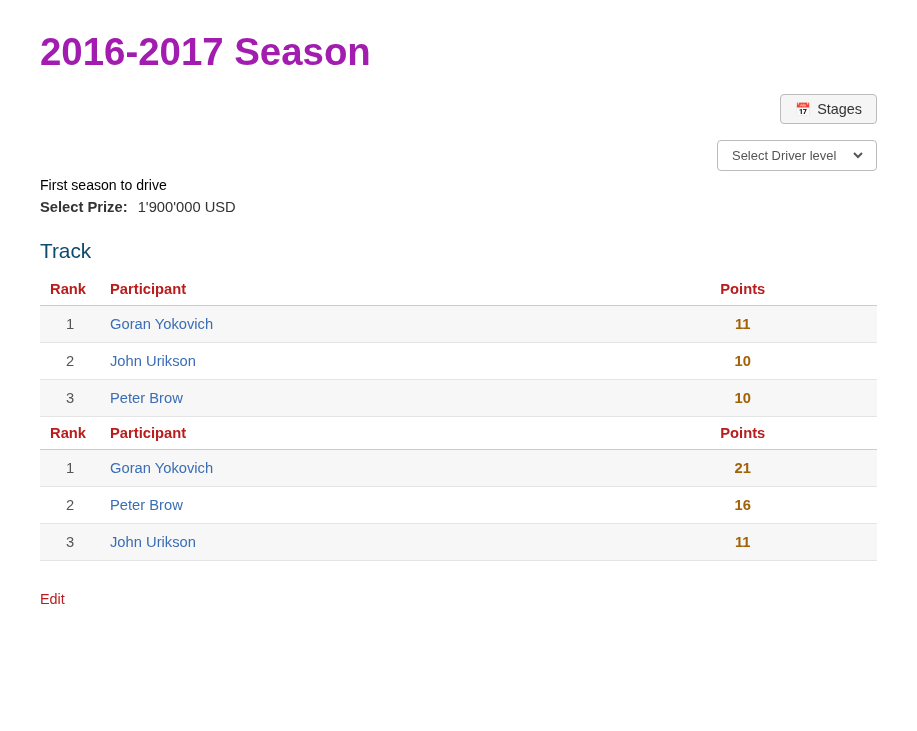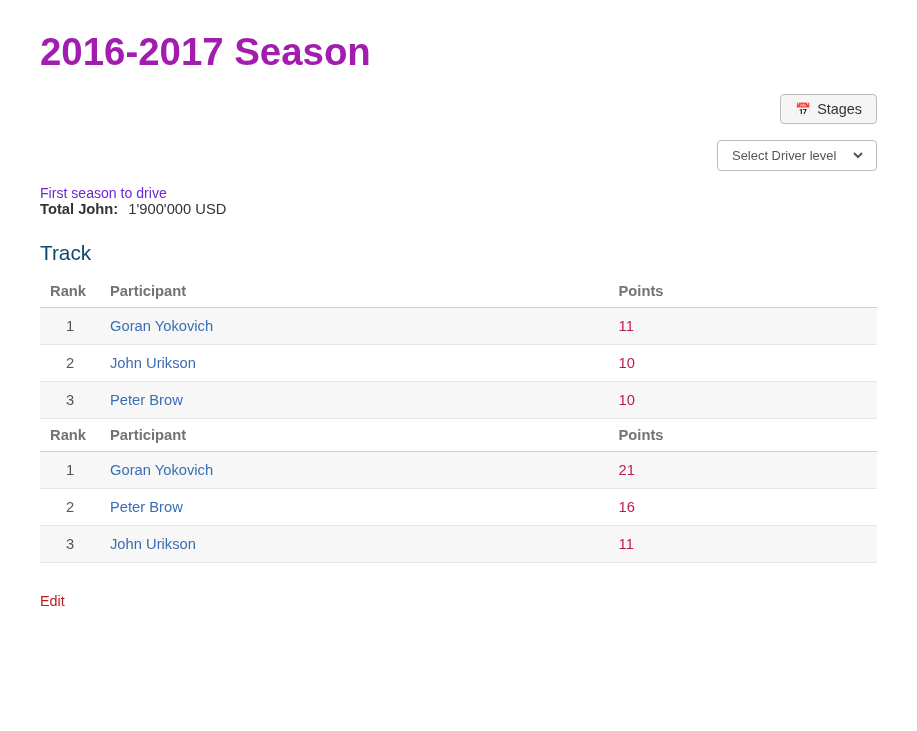--- a/index.html
+++ b/index.html
@@ -36,7 +36,7 @@
       display: flex;
       justify-content: flex-end;
       gap: 10px;
-      margin-bottom: 14px;
+      margin-bottom: 6px;
     }
     .filter-select {
       display: flex;

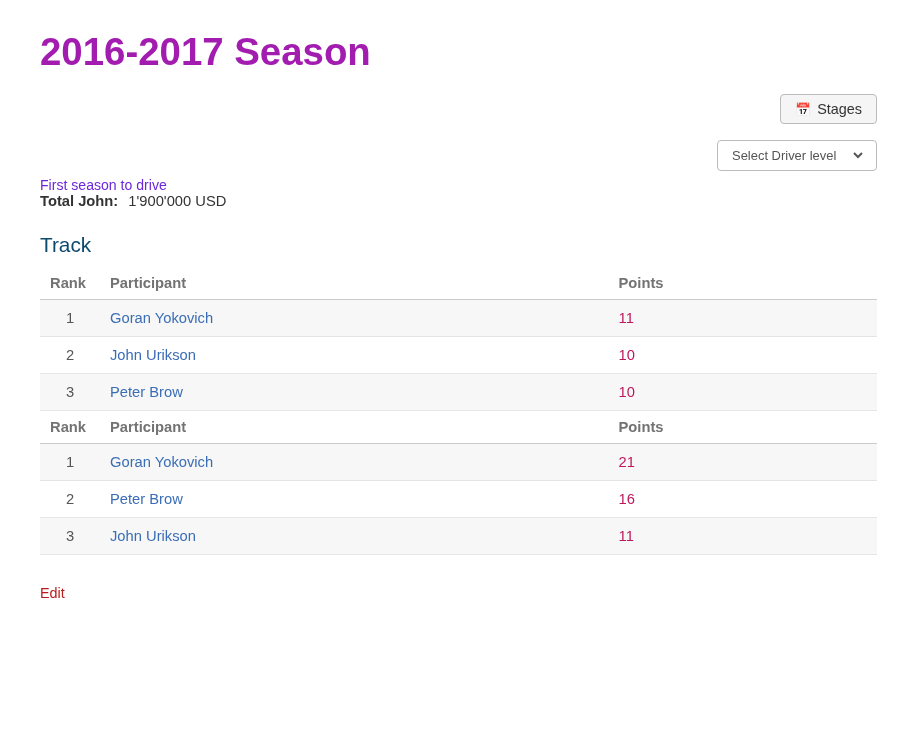--- a/index.html
+++ b/index.html
@@ -64,10 +64,11 @@
       margin-bottom: 20px;
     }
     .first-season-link {
-      color: #6d28d9;
+      color: #000000;
       font-size: 0.88em;
       text-decoration: none;
       display: block;
+      margin-bottom: 6px;
     }
     .total-prize {
       font-size: 0.92em;

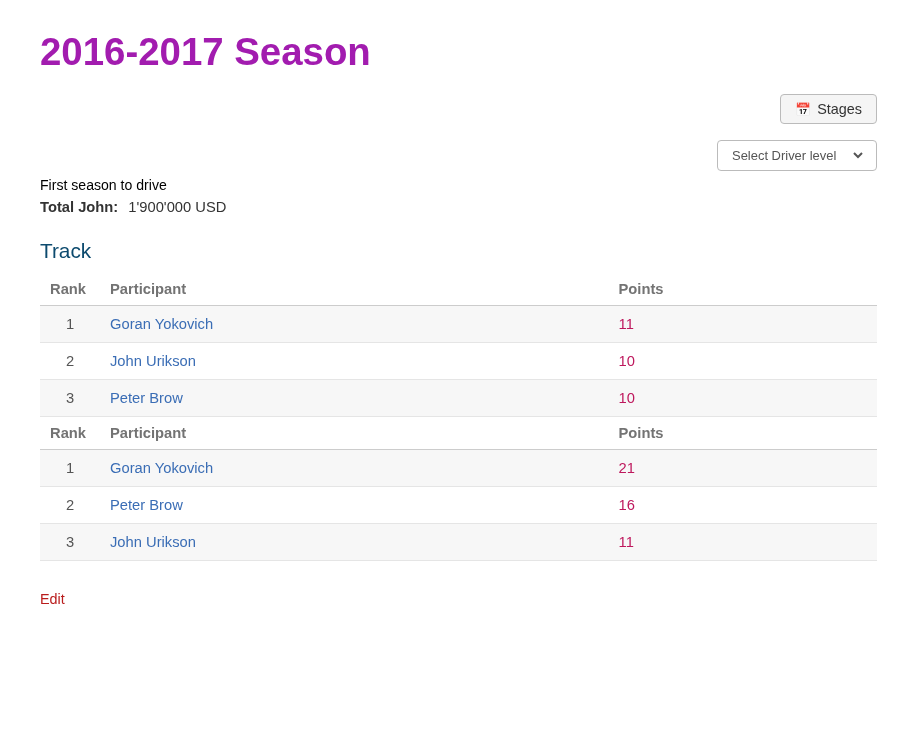--- a/index.html
+++ b/index.html
@@ -158,7 +158,7 @@
 <div class="info-section">
   <a href="#" class="first-season-link">First season to drive</a>
   <div class="total-prize">
-    <span class="label">Total John:</span>
+    <span class="label">Select Prize:</span>
     <span>1'900'000 USD</span>
   </div>
 </div>

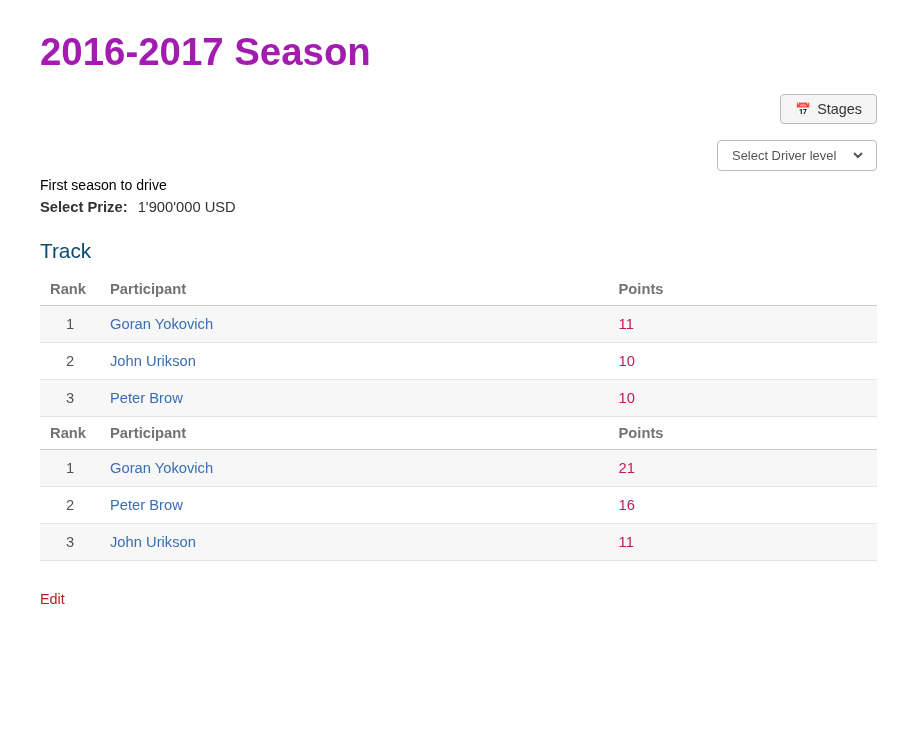--- a/index.html
+++ b/index.html
@@ -97,7 +97,7 @@
       padding: 8px 10px;
       text-align: left;
       font-weight: bold;
-      color: #737373;
+      color: #b91c1c;
     }
     thead th.points-col {
       text-align: left;

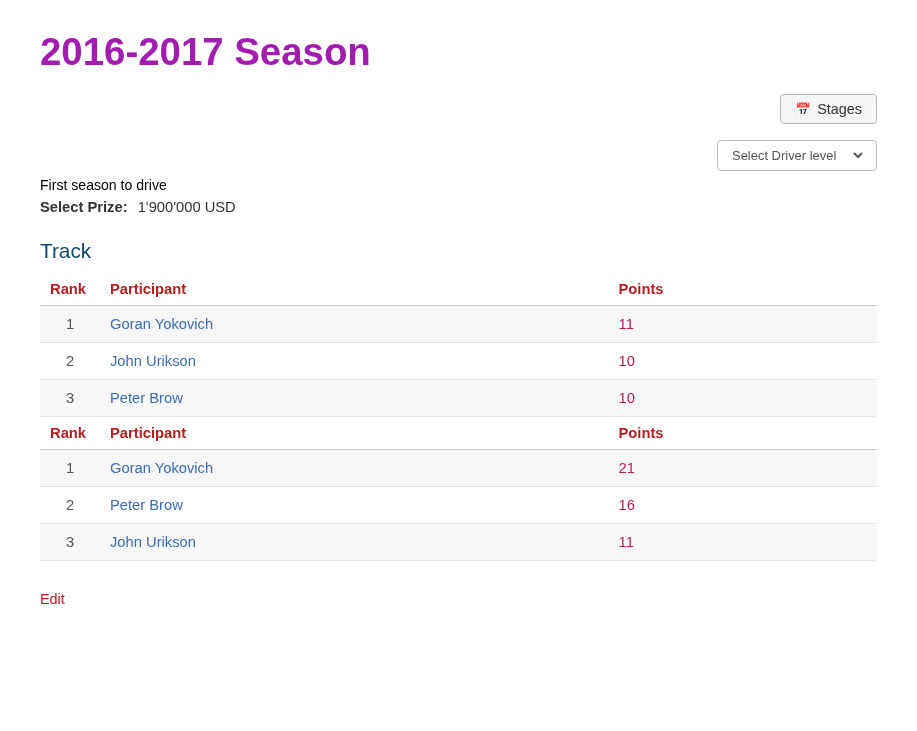--- a/index.html
+++ b/index.html
@@ -100,7 +100,7 @@
       color: #b91c1c;
     }
     thead th.points-col {
-      text-align: left;
+      text-align: center;
     }
     tbody tr {
       border-bottom: 1px solid #e5e5e5;

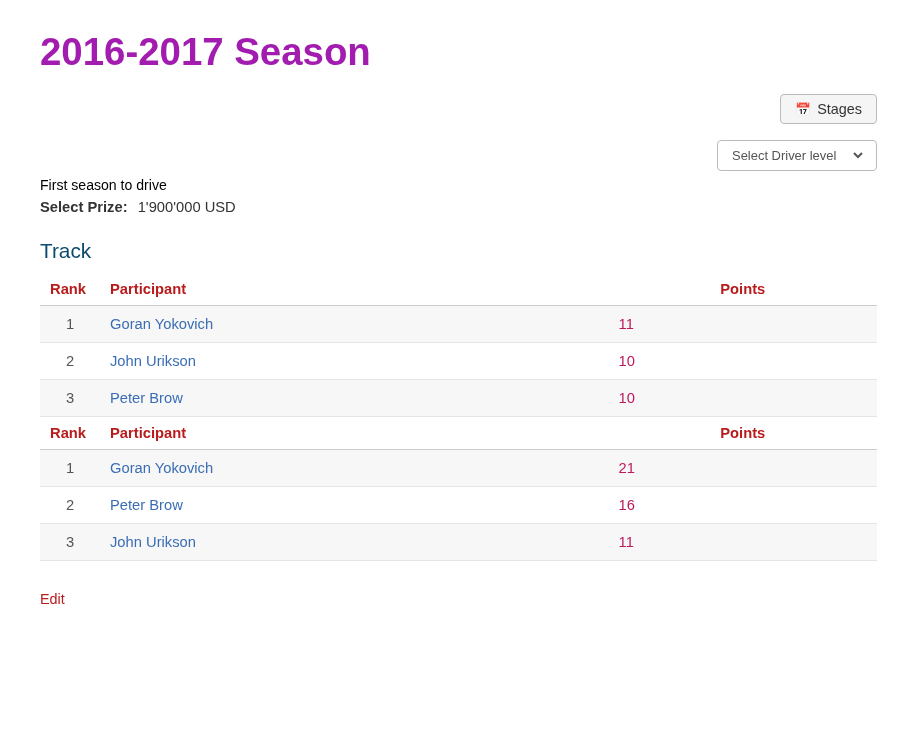--- a/index.html
+++ b/index.html
@@ -123,8 +123,9 @@
       text-decoration: none;
     }
     tbody td.points-col {
-      text-align: left;
-      color: #be185d;
+      text-align: center;
+      color: #a16207;
+      font-weight: bold;
     }
     .edit-link {
       display: block;

